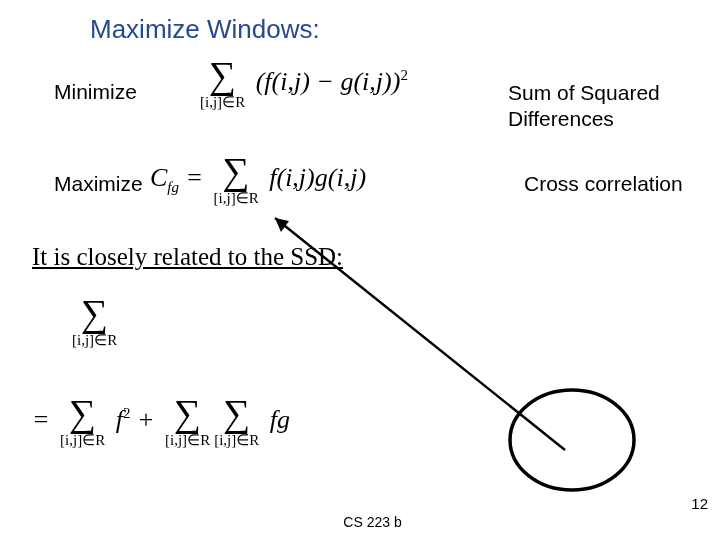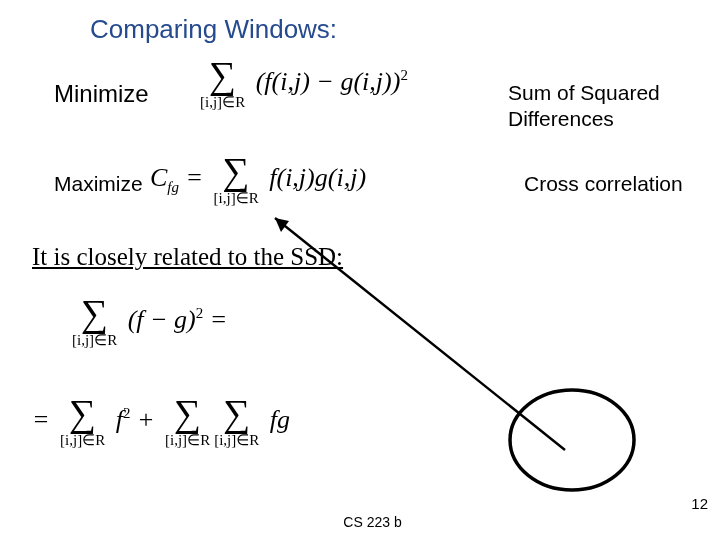--- a/index.html
+++ b/index.html
@@ -103,7 +103,7 @@
 </head>
 <body>
 
-<div class="title">Comparing Windows:</div>
+<div class="title">Maximize Windows:</div>
 
 <div class="lbl-min">Minimize</div>
 <div class="lbl-max">Maximize</div>

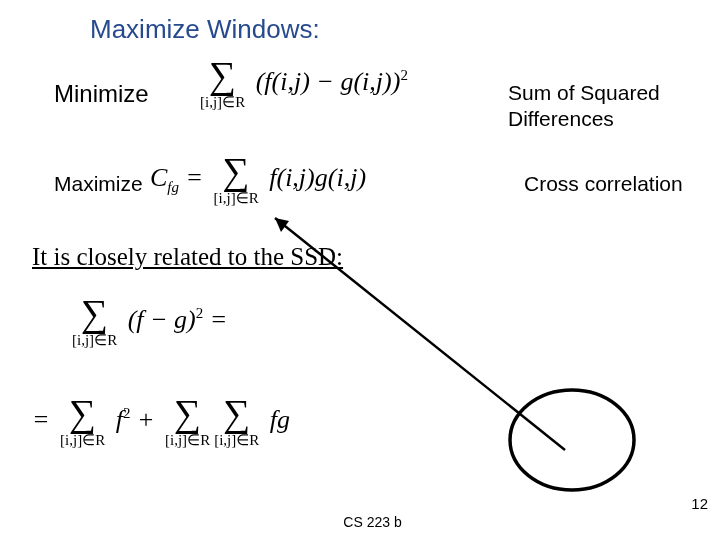--- a/index.html
+++ b/index.html
@@ -24,7 +24,7 @@
     position: absolute;
     left: 54px;
     top: 80px;
-    font-size: 24px;
+    font-size: 21px;
   }
   .lbl-max {
     position: absolute;

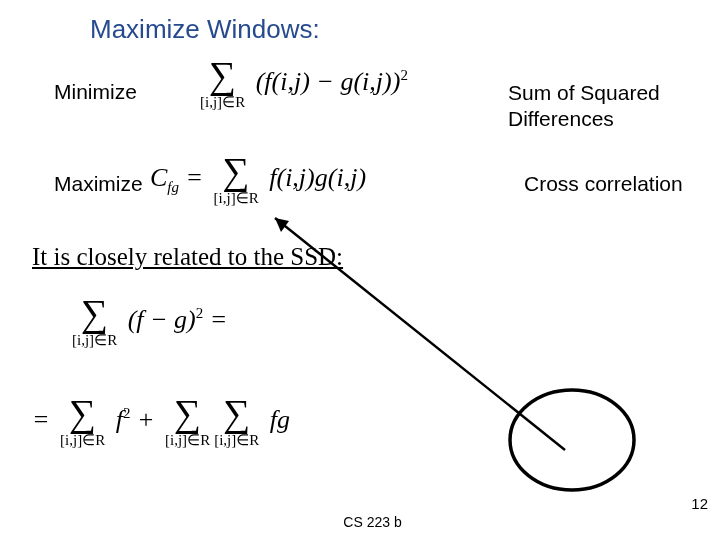--- a/index.html
+++ b/index.html
@@ -133,7 +133,6 @@
     <span class="sigma">∑</span>
     <span class="sub">[i,j]∈R</span>
   </span>
-  <span class="big">&nbsp;(<i>f</i> − <i>g</i>)<span class="sup">2</span> =</span>
 </div>
 
 <div id="m-expand2" class="math" title="= ∑_{[i,j]∈R} f^2 + ∑_{[i,j]∈R} g^2 − 2 ∑_{[i,j]∈R} f g">

